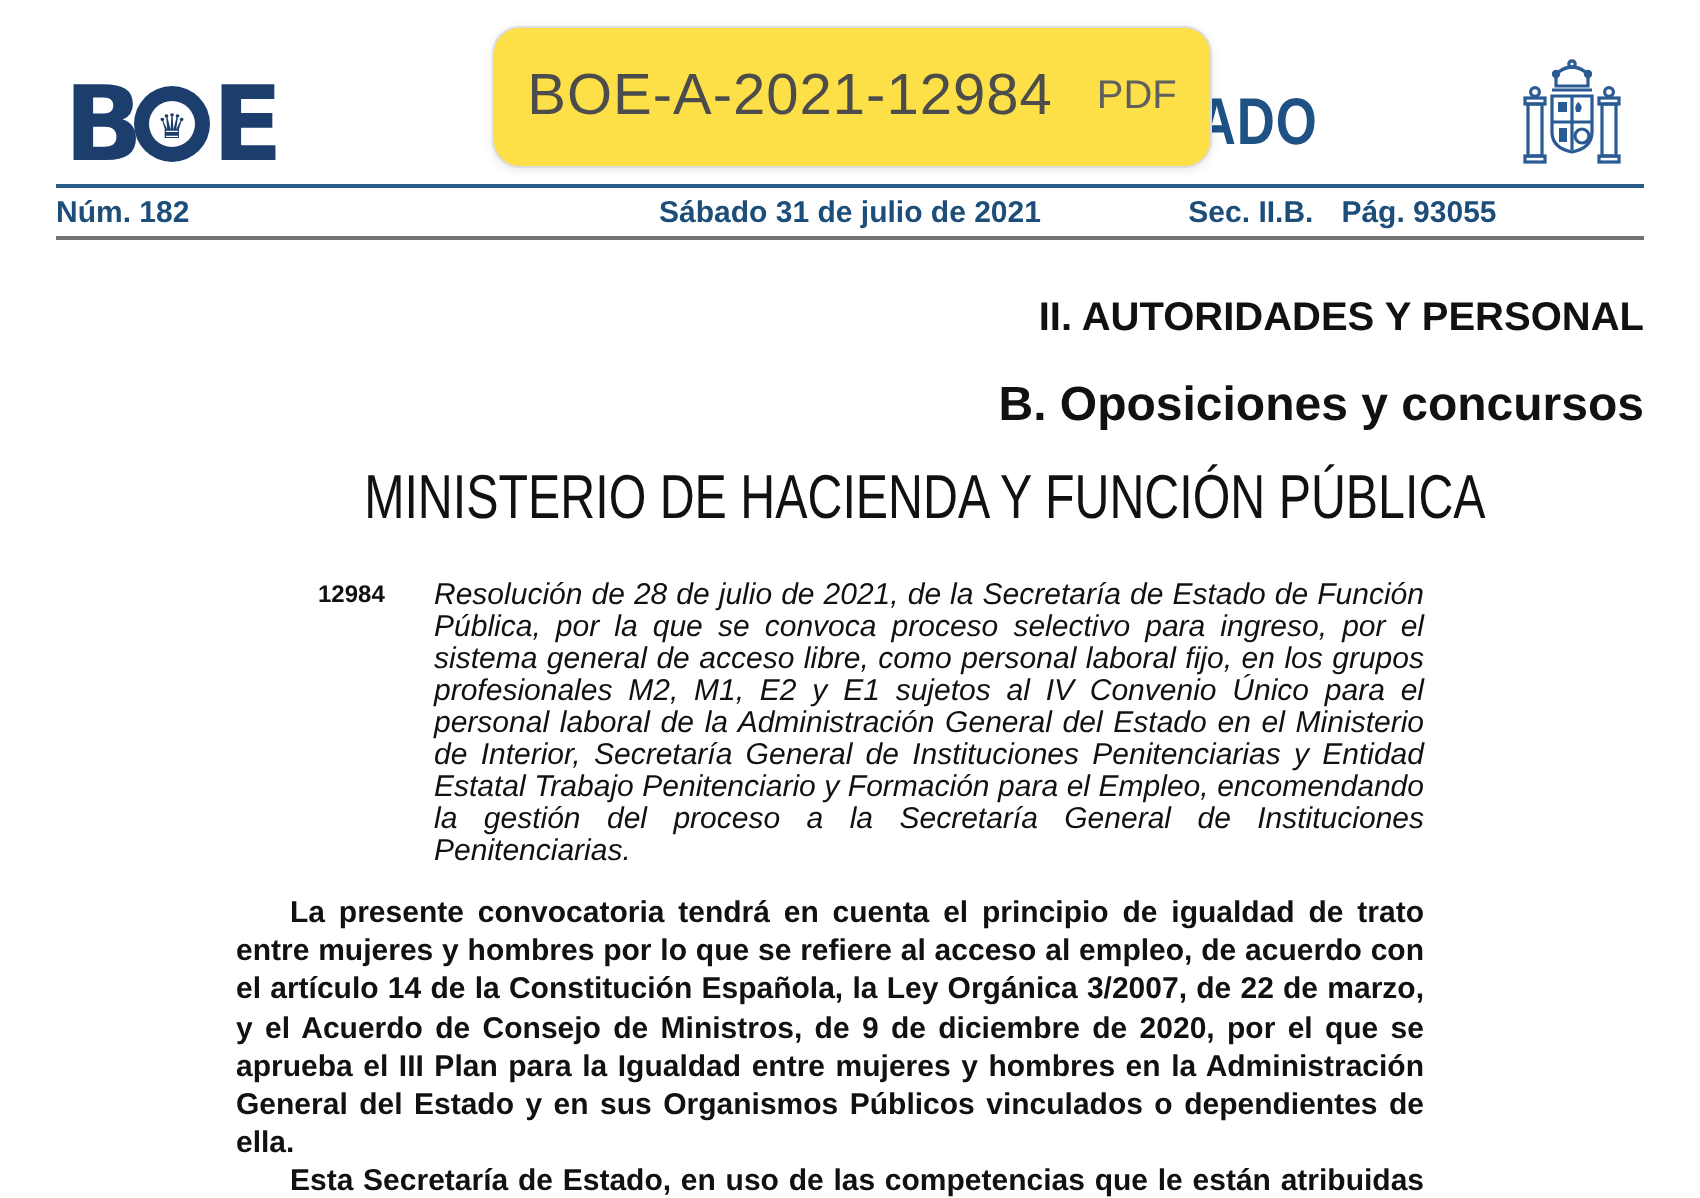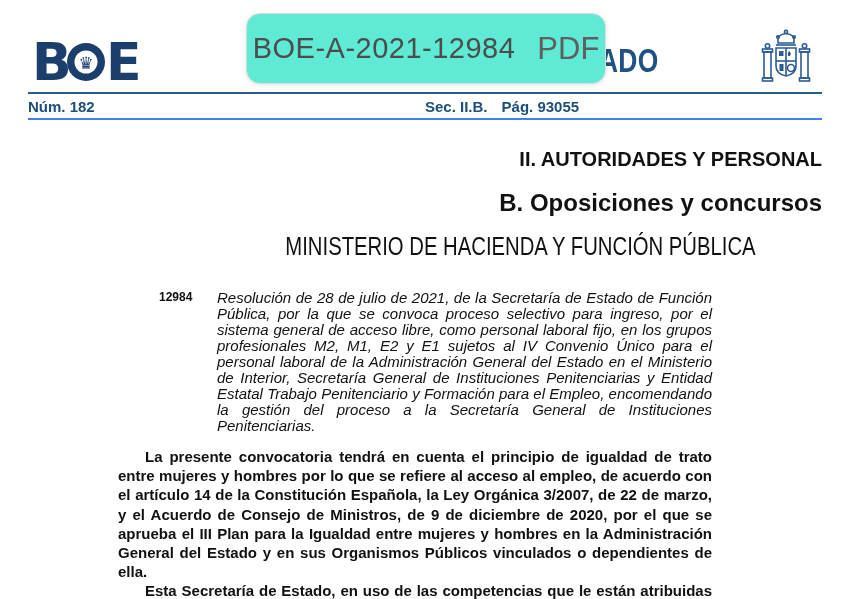--- a/index.html
+++ b/index.html
@@ -36,7 +36,7 @@
   .ref-chip {
     position: absolute; left: 246px; top: 13px;
     width: 360px; height: 71px;
-    background: #5eead4;
+    background: #fde047;
     border: 1px solid #dcdcdc;
     border-radius: 14px;
     box-shadow: 0 1px 5px rgba(0,0,0,0.10);

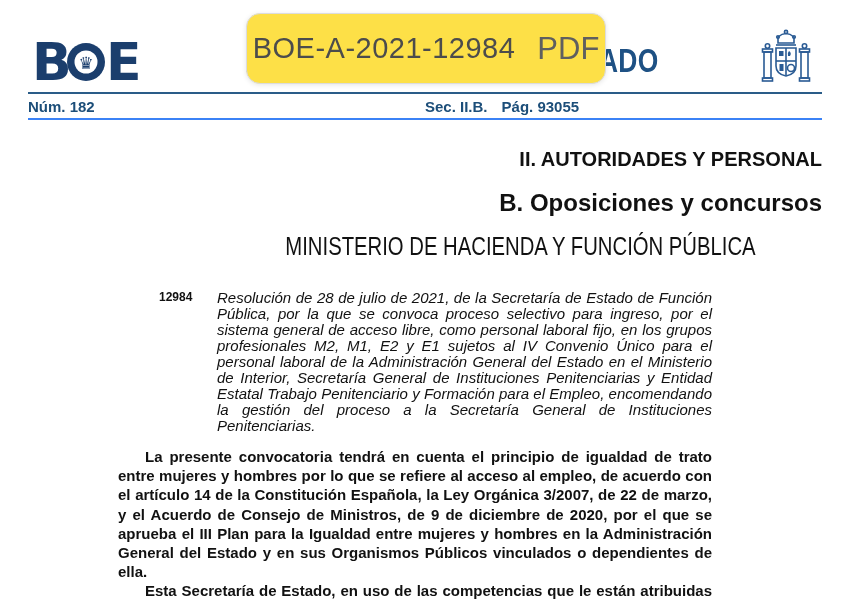--- a/index.html
+++ b/index.html
@@ -46,7 +46,7 @@
     cursor: pointer;
   }
   .ref-chip .ref-id { font-size: 29px; color: #4c4c4c; letter-spacing: 0.5px; }
-  .ref-chip .ref-pdf { font-size: 31px; color: #5f5f5f; }
+  .ref-chip .ref-pdf { font-size: 20px; color: #5f5f5f; }
 
   
   .header-band {

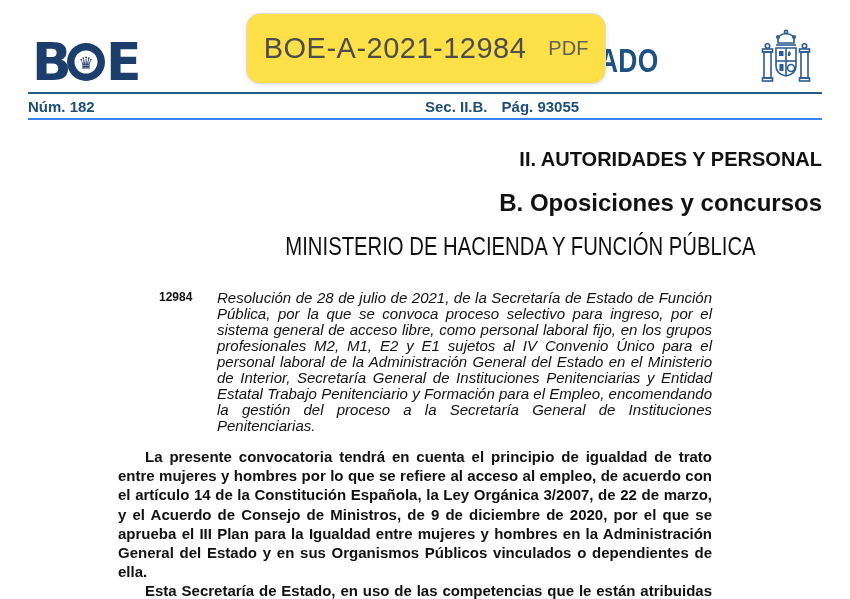--- a/index.html
+++ b/index.html
@@ -52,7 +52,7 @@
   .header-band {
     position: absolute; left: 28px; top: 92px; width: 794px;
     border-top: 2px solid #2a5c88;
-    border-bottom: 2px solid #3b82f6;
+    border-bottom: 2px solid #737373;
     height: 28px;
     display: flex; align-items: center;
     font-size: 15px; font-weight: bold; color: #1c4e79;

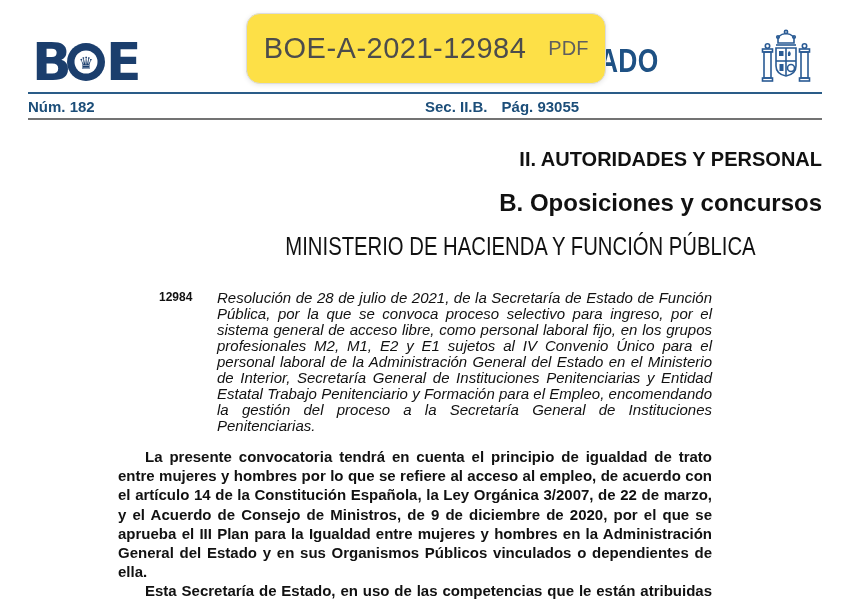--- a/index.html
+++ b/index.html
@@ -144,6 +144,7 @@
 
 <div class="header-band">
   <span class="left">Núm. 182</span>
+  <span class="center">Sábado 31 de julio de 2021</span>
   <span class="right">
     <span>Sec. II.B.</span><span class="sep"></span><span>Pág. 93055</span>
   </span>

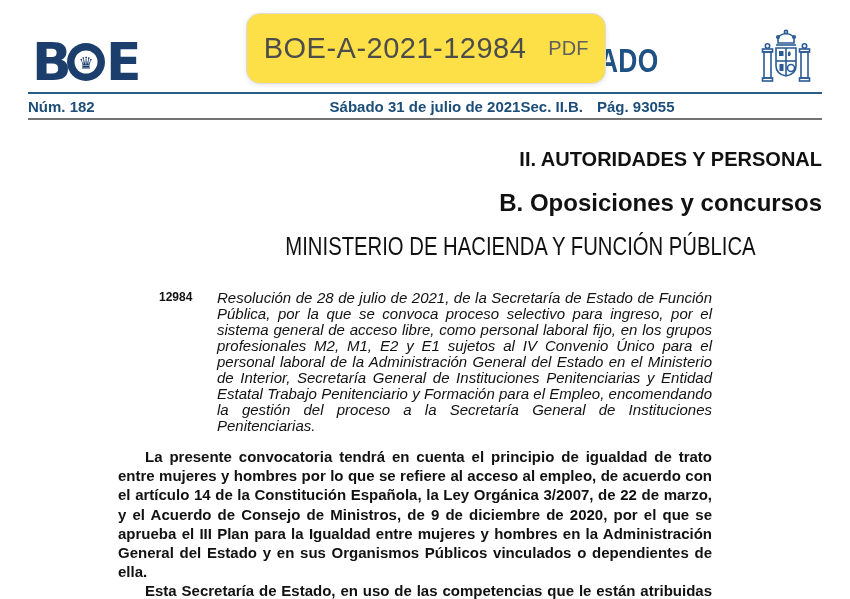--- a/index.html
+++ b/index.html
@@ -59,7 +59,7 @@
   }
   .header-band .left  { flex: 1; text-align: left; }
   .header-band .center{ flex: 0 0 auto; text-align: center; }
-  .header-band .right { flex: 1; text-align: left; }
+  .header-band .right { flex: 1; text-align: center; }
   .header-band .right .sep { display: inline-block; width: 14px; }
 
   

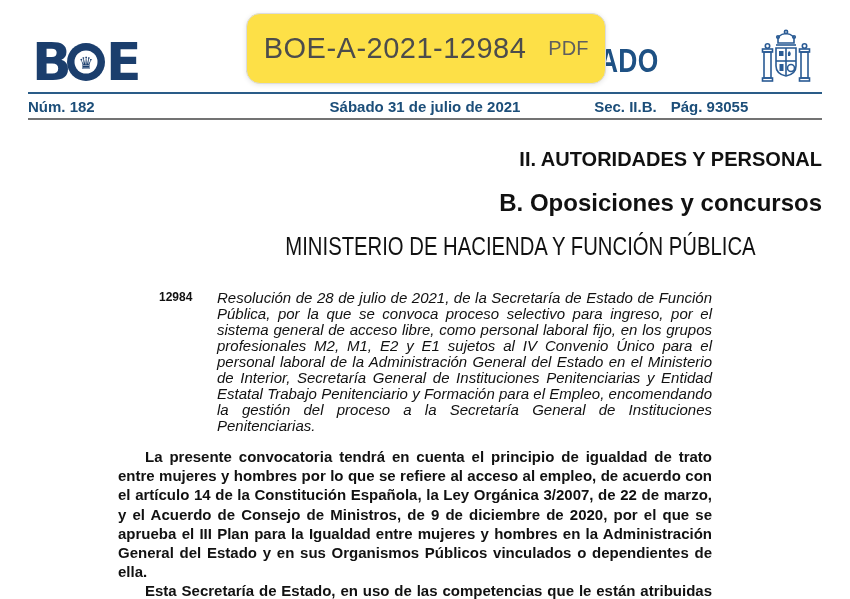--- a/index.html
+++ b/index.html
@@ -67,7 +67,7 @@
   .h-section    { top: 148px; font-size: 20px; font-weight: bold; color: #111; }
   .h-subsection { top: 189px; font-size: 24px; font-weight: bold; color: #111; }
   .h-ministry   {
-    top: 231px; font-size: 26px; font-weight: 400; color: #111;
+    top: 231px; font-size: 31px; font-weight: 400; color: #111;
     white-space: nowrap;
   }
   .h-ministry .squeeze {

